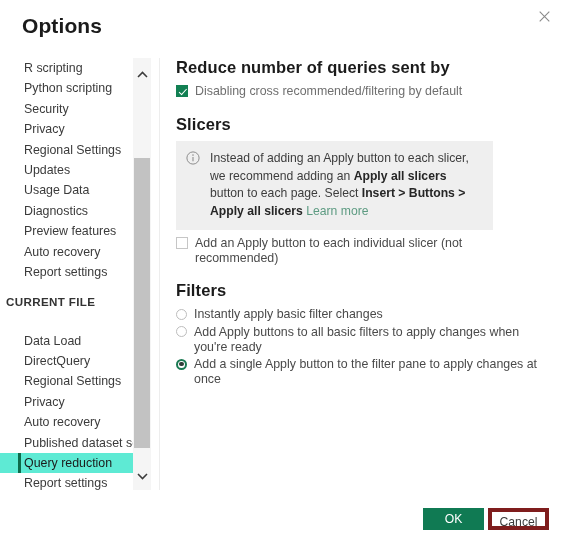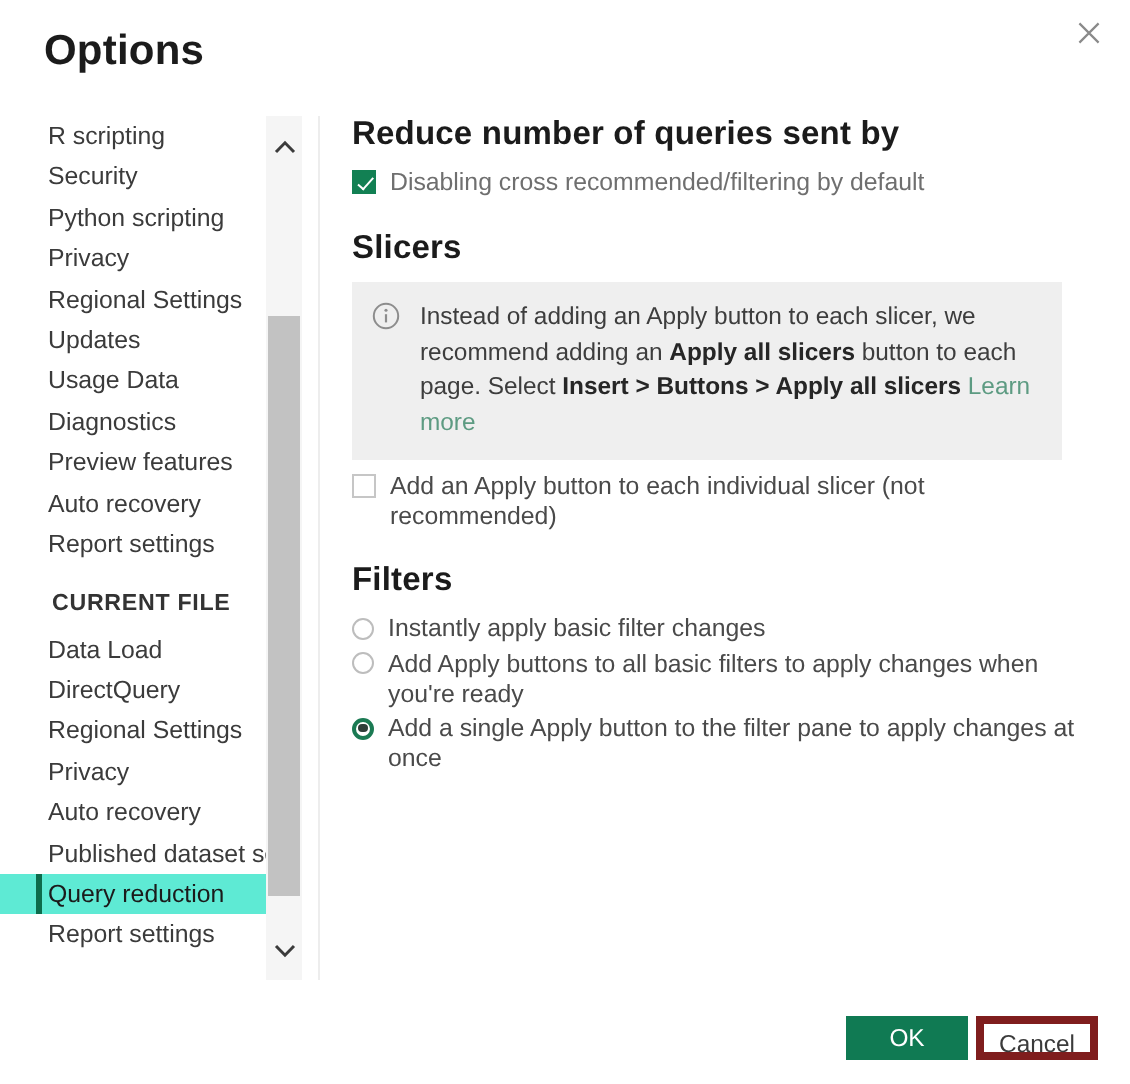--- a/index.html
+++ b/index.html
@@ -299,10 +299,10 @@
     <span>R scripting</span>
   </div>
   <div class="nav-item">
+    <span>Python scripting</span>
+  </div>
+  <div class="nav-item">
     <span>Security</span>
-  </div>
-  <div class="nav-item">
-    <span>Python scripting</span>
   </div>
   <div class="nav-item">
     <span>Privacy</span>

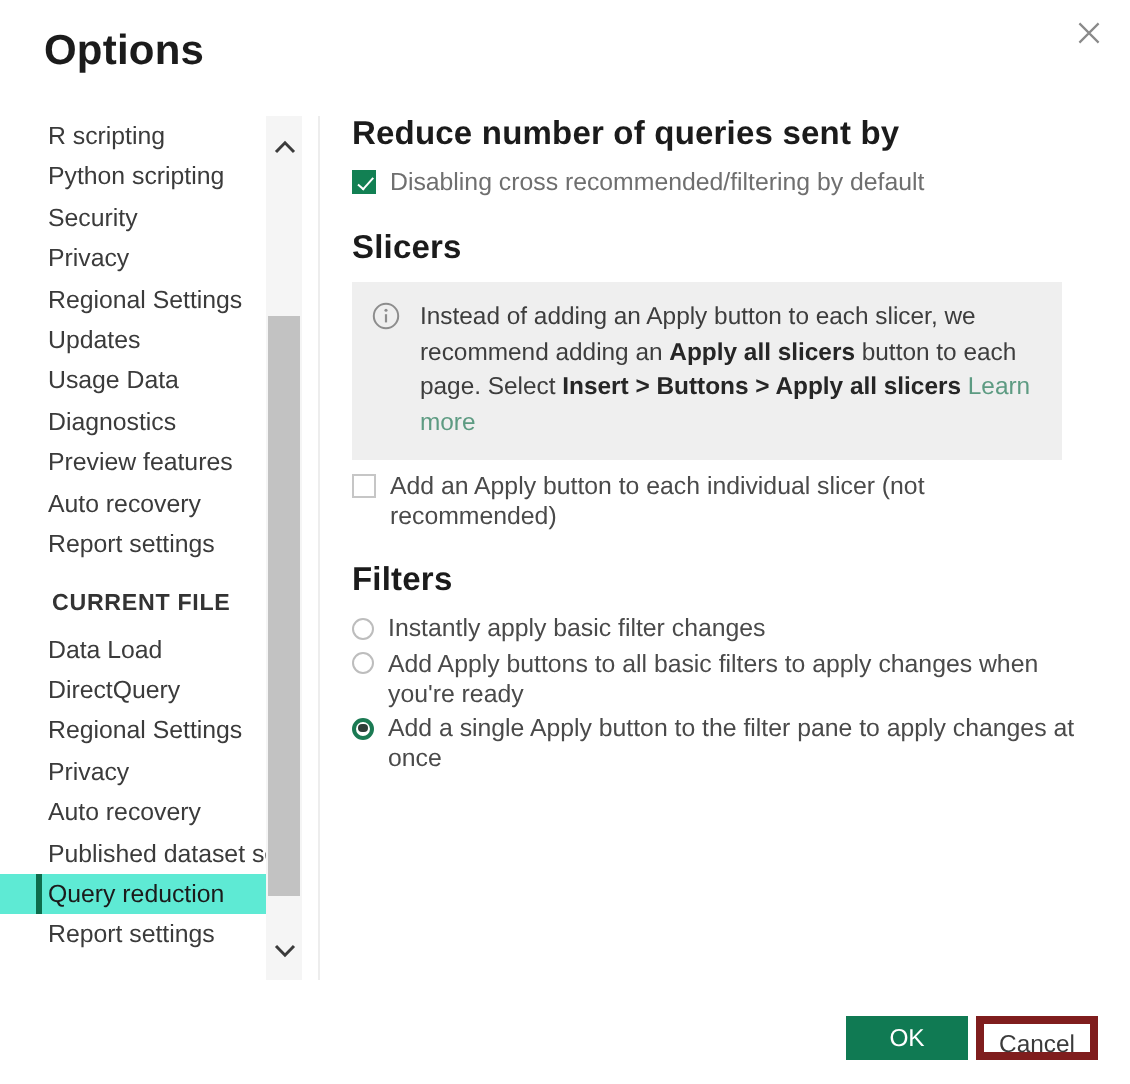--- a/index.html
+++ b/index.html
@@ -190,7 +190,7 @@
     background: #efefef;
     margin-top: 2px;
     padding: 9px 10px 10px 10px;
-    width: 355px;
+    width: 317px;
     box-sizing: border-box;
     display: flex;
     align-items: flex-start;

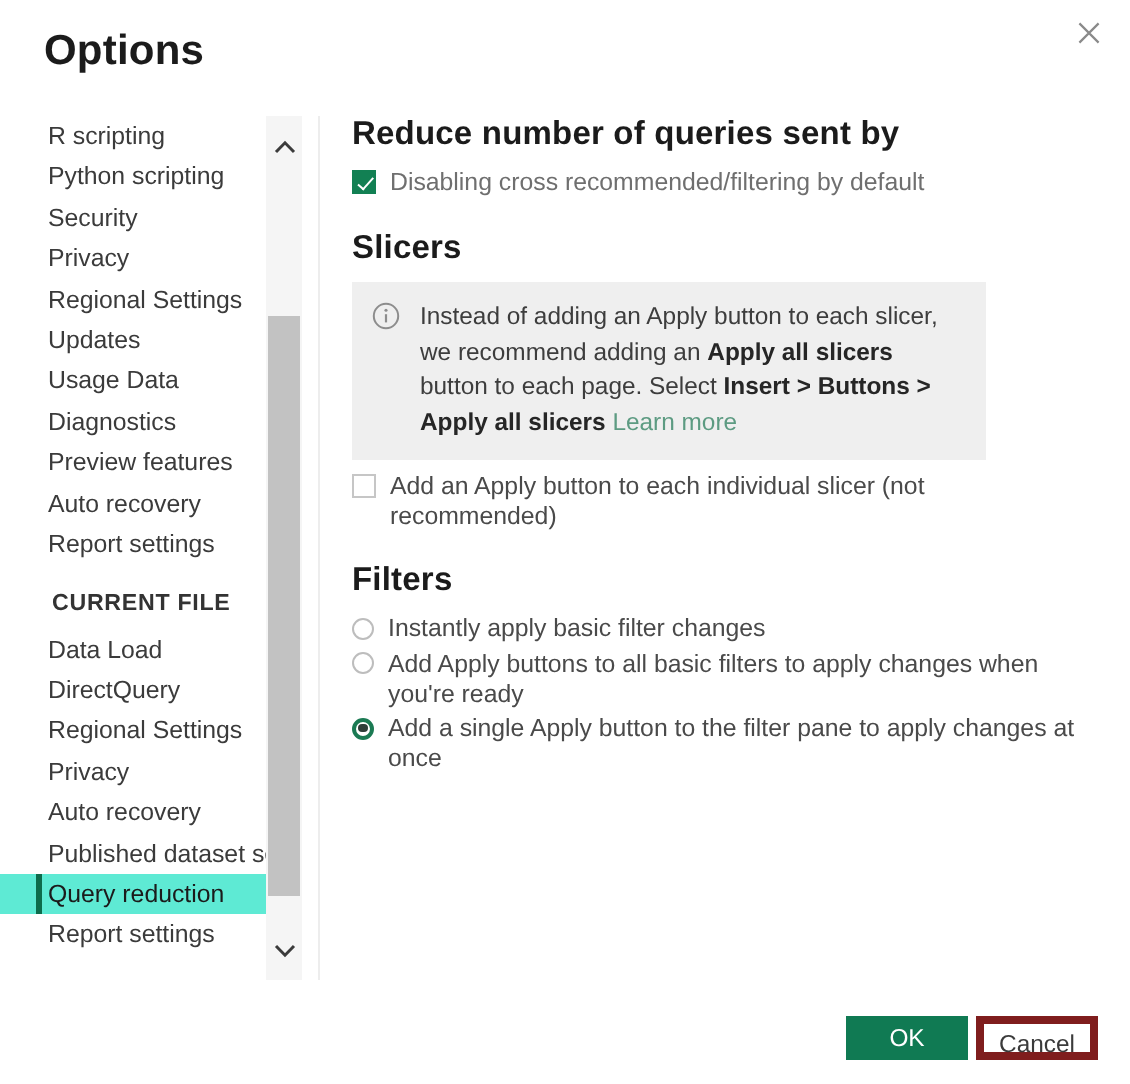--- a/index.html
+++ b/index.html
@@ -78,13 +78,13 @@
   .nav-group {
     height: 20.4px;
     line-height: 24px;
-    padding-left: 26px;
+    padding-left: 6px;
     font-size: 11.6px;
     font-weight: 700;
     color: #333333;
     letter-spacing: 0.35px;
     margin-top: 8px;
-    margin-bottom: 4px;
+    margin-bottom: 20px;
     white-space: nowrap;
   }
 

